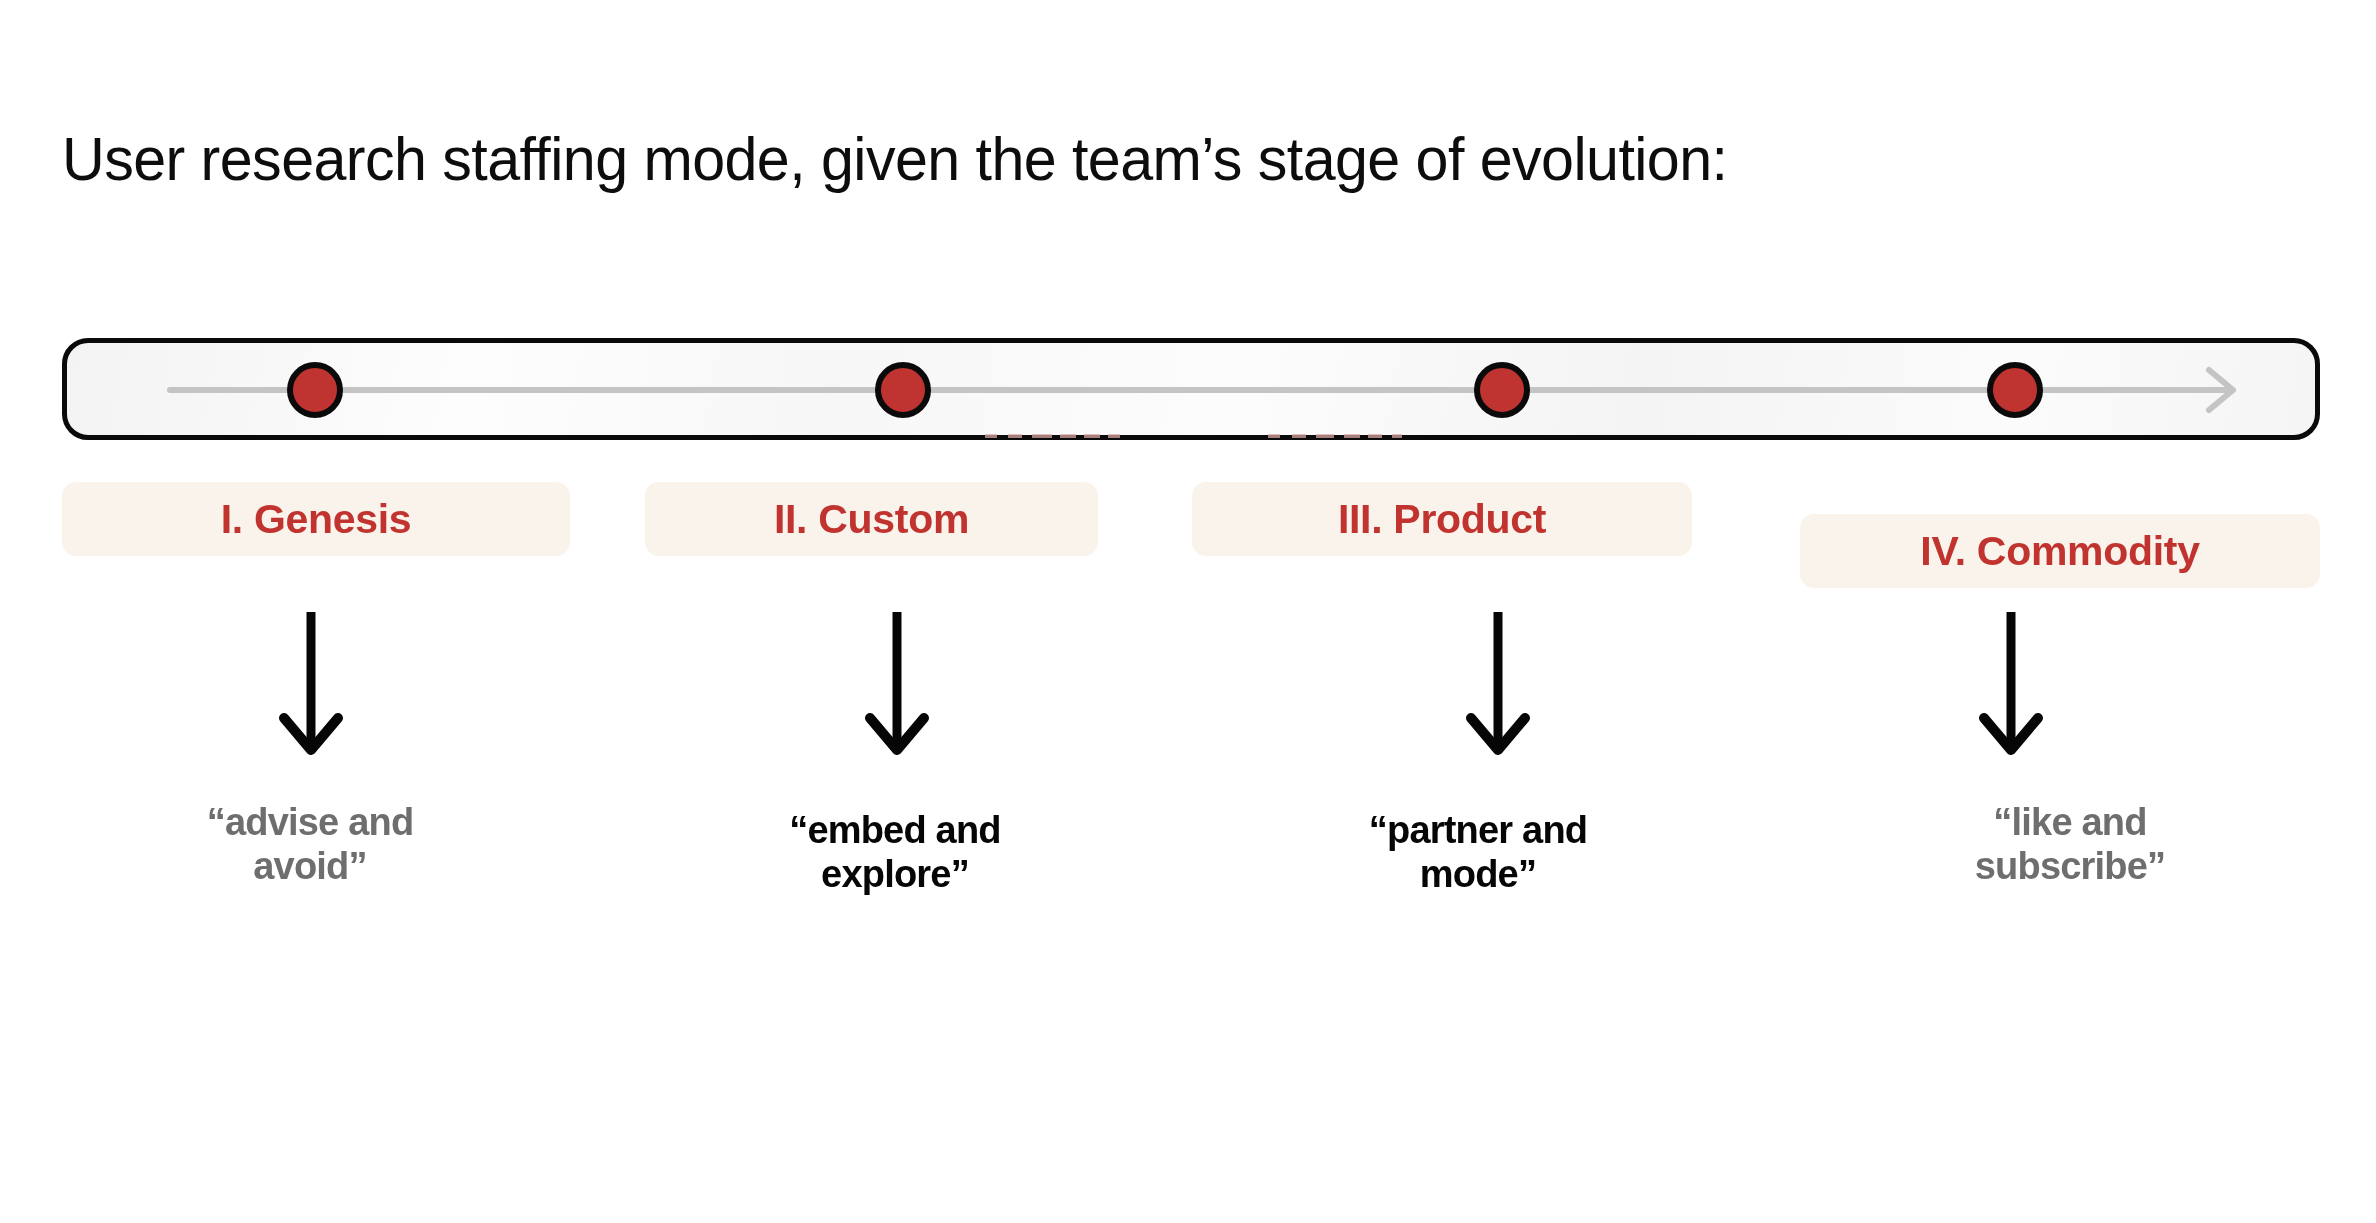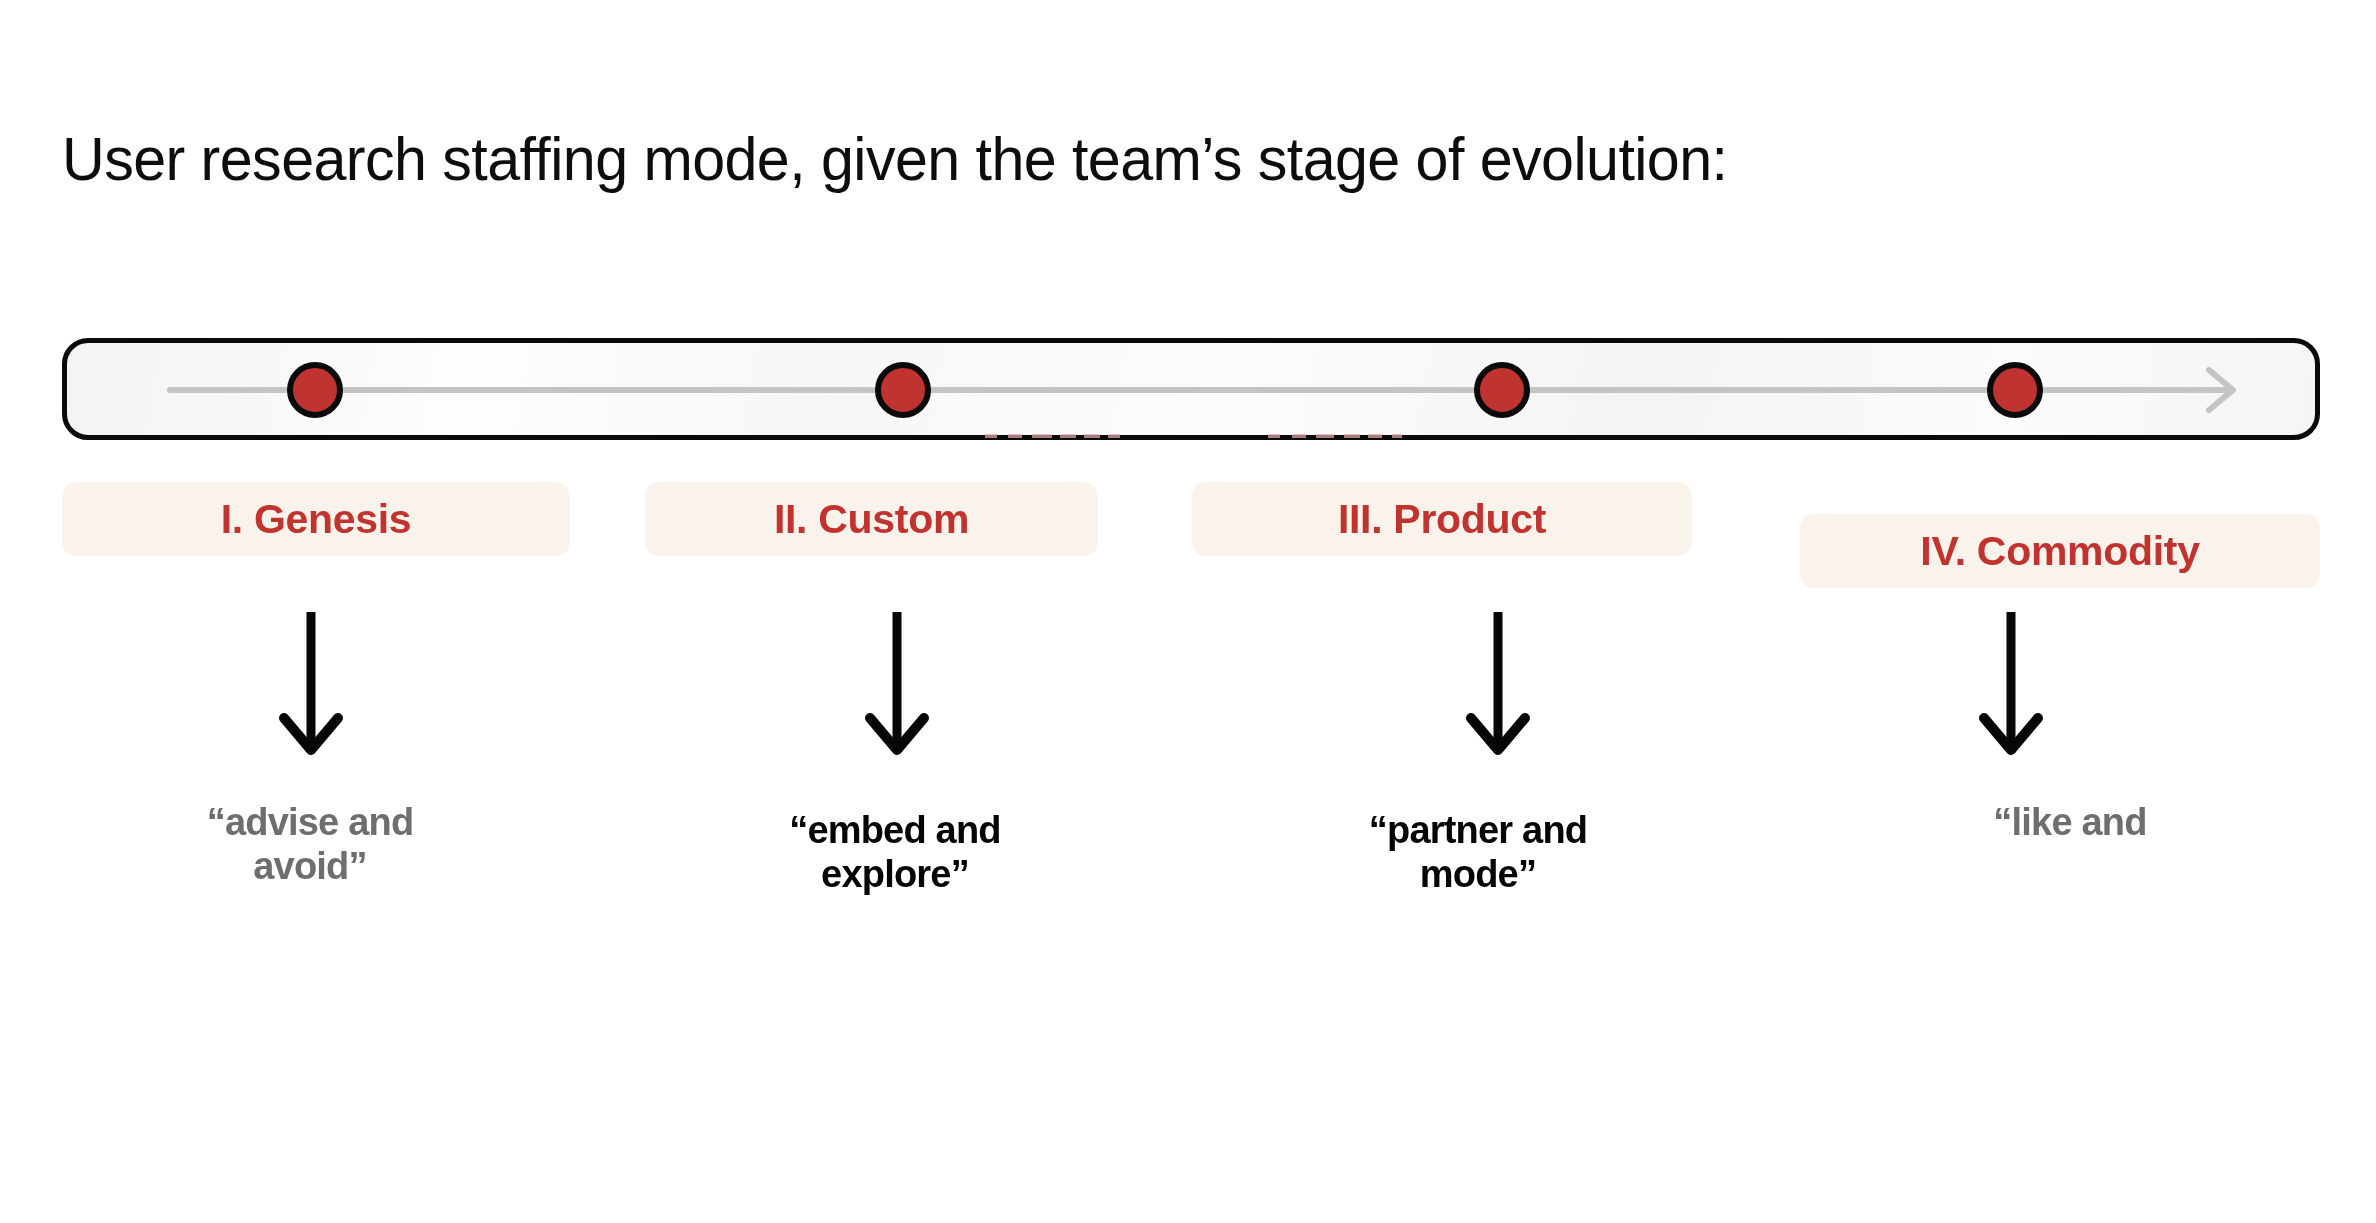--- a/index.html
+++ b/index.html
@@ -240,6 +240,7 @@
   </div>
   <div class="caption muted" style="left:1840px;">
     <span class="l">“like and</span>
+    <span class="l">subscribe”</span>
   </div>
 
 </div>

